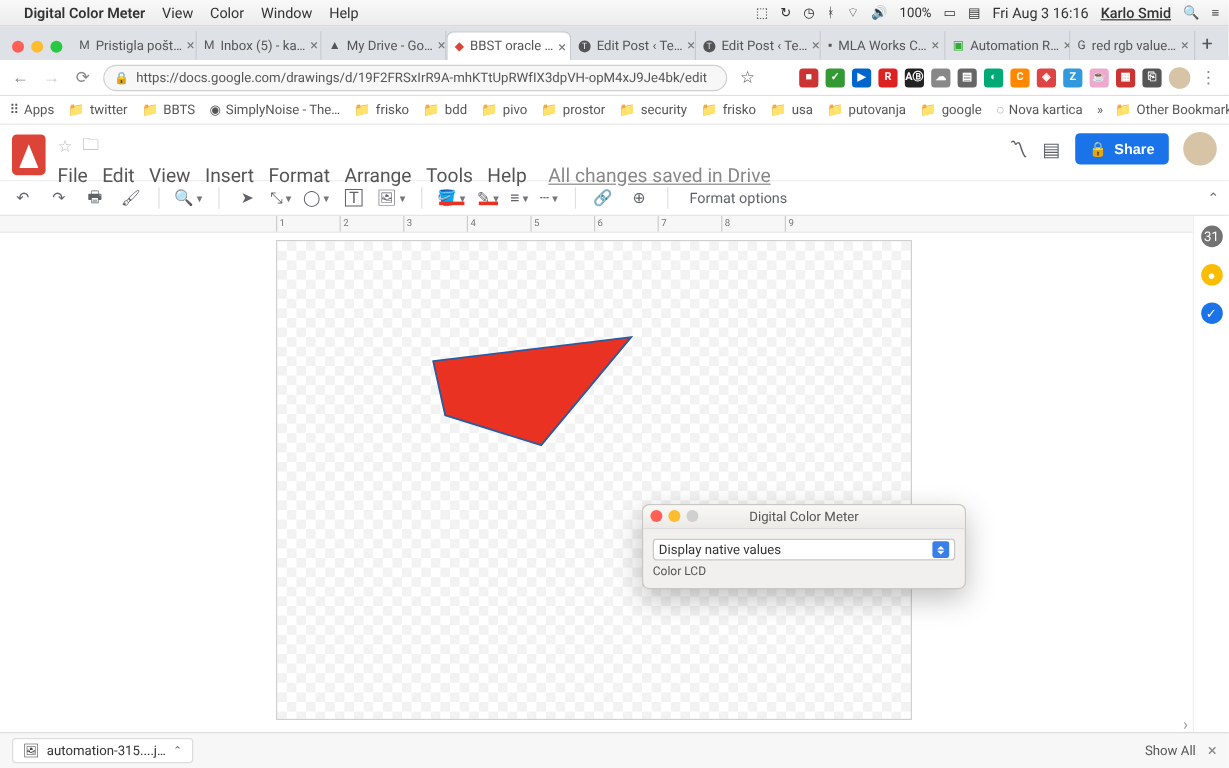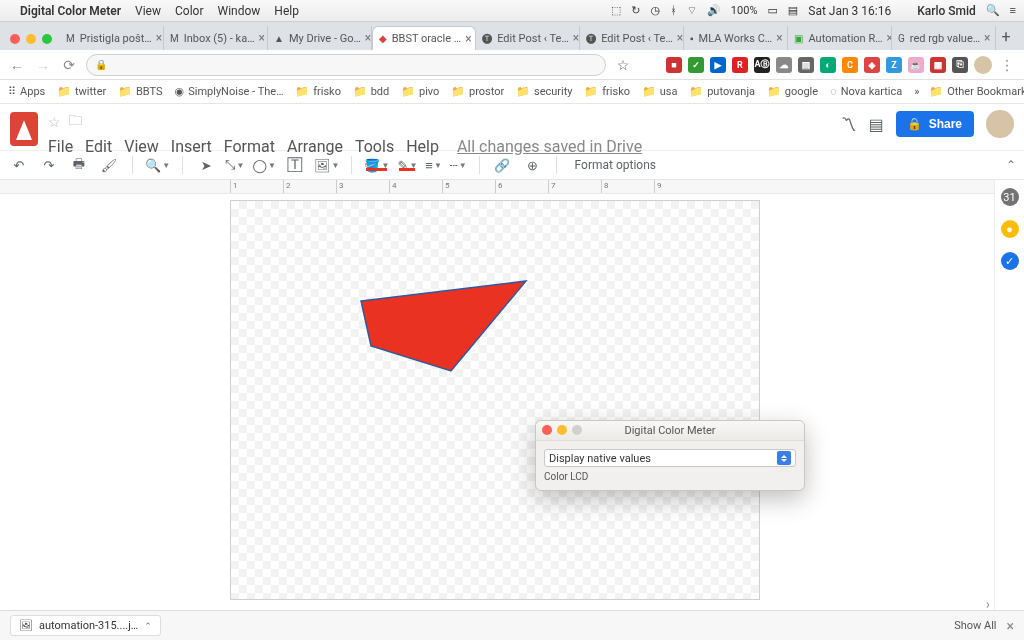--- a/index.html
+++ b/index.html
@@ -149,7 +149,7 @@
   <span class="status-icon">100%</span>
   <span class="status-icon">▭</span>
   <span class="status-icon">▤</span>
-  <span class="clock">Sat Jan 3  16:16</span>
+  <span class="clock">Fri Aug 3  16:16</span>
   <span class="user">Karlo Smid</span>
   <span class="status-icon">🔍</span>
   <span class="status-icon">≡</span>

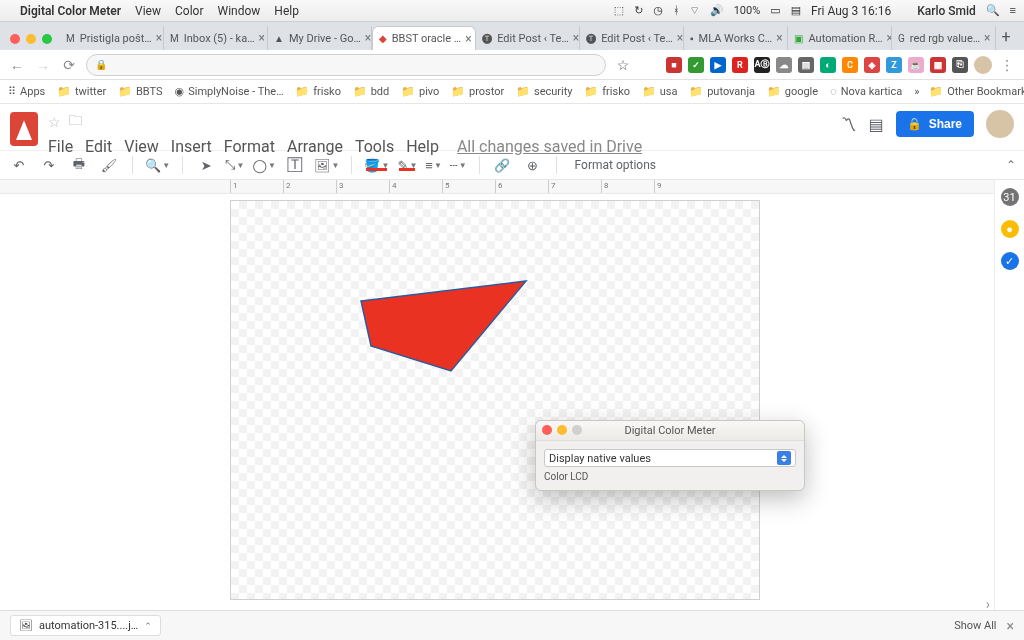--- a/index.html
+++ b/index.html
@@ -13,7 +13,7 @@
   .mac-menubar .spacer { flex: 1; }
   .mac-menubar .status-icon { margin-left: 10px; font-size: 11px; }
   .mac-menubar .clock { margin-left: 10px; }
-  .mac-menubar .user { margin-left: 26px; font-weight: 500; }
+  .mac-menubar .user { margin-left: 10px; font-weight: 500; text-decoration: underline; }
 
   
   .tab-strip { height: 28px; background: #dee1e6; display: flex; align-items: flex-end; padding: 0 6px; }

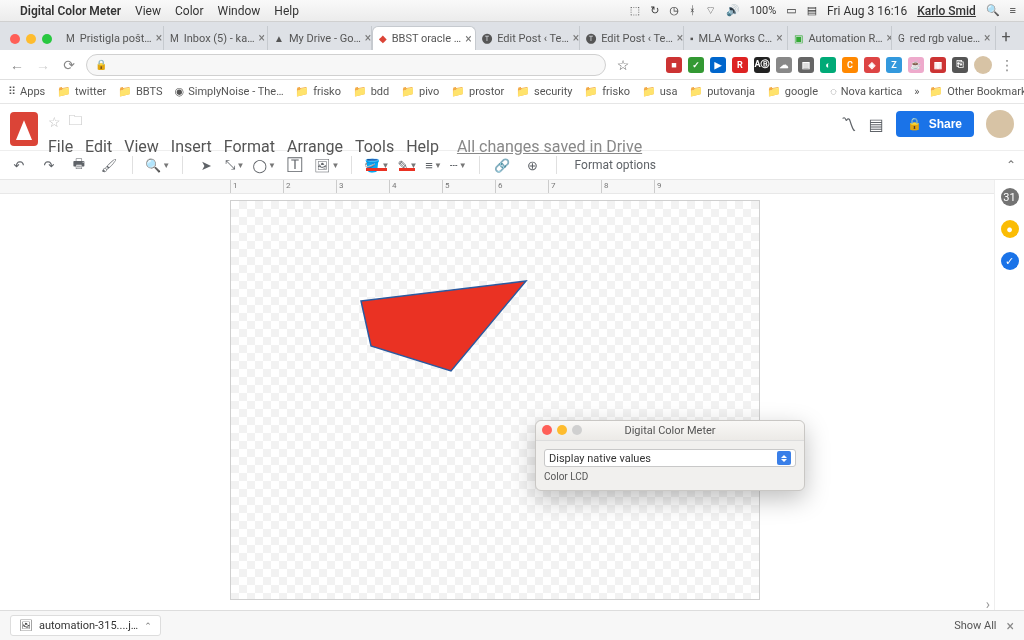--- a/index.html
+++ b/index.html
@@ -215,6 +215,7 @@
   <span class="nav-icon">⟳</span>
   <div class="omnibox">
     <span class="lock">🔒</span>
+    <span class="url">https://docs.google.com/drawings/d/19F2FRSxIrR9A-mhKTtUpRWfIX3dpVH-opM4xJ9Je4bk/edit</span>
   </div>
   <span class="nav-icon" style="color:#555">☆</span>
   <div class="right-icons">

